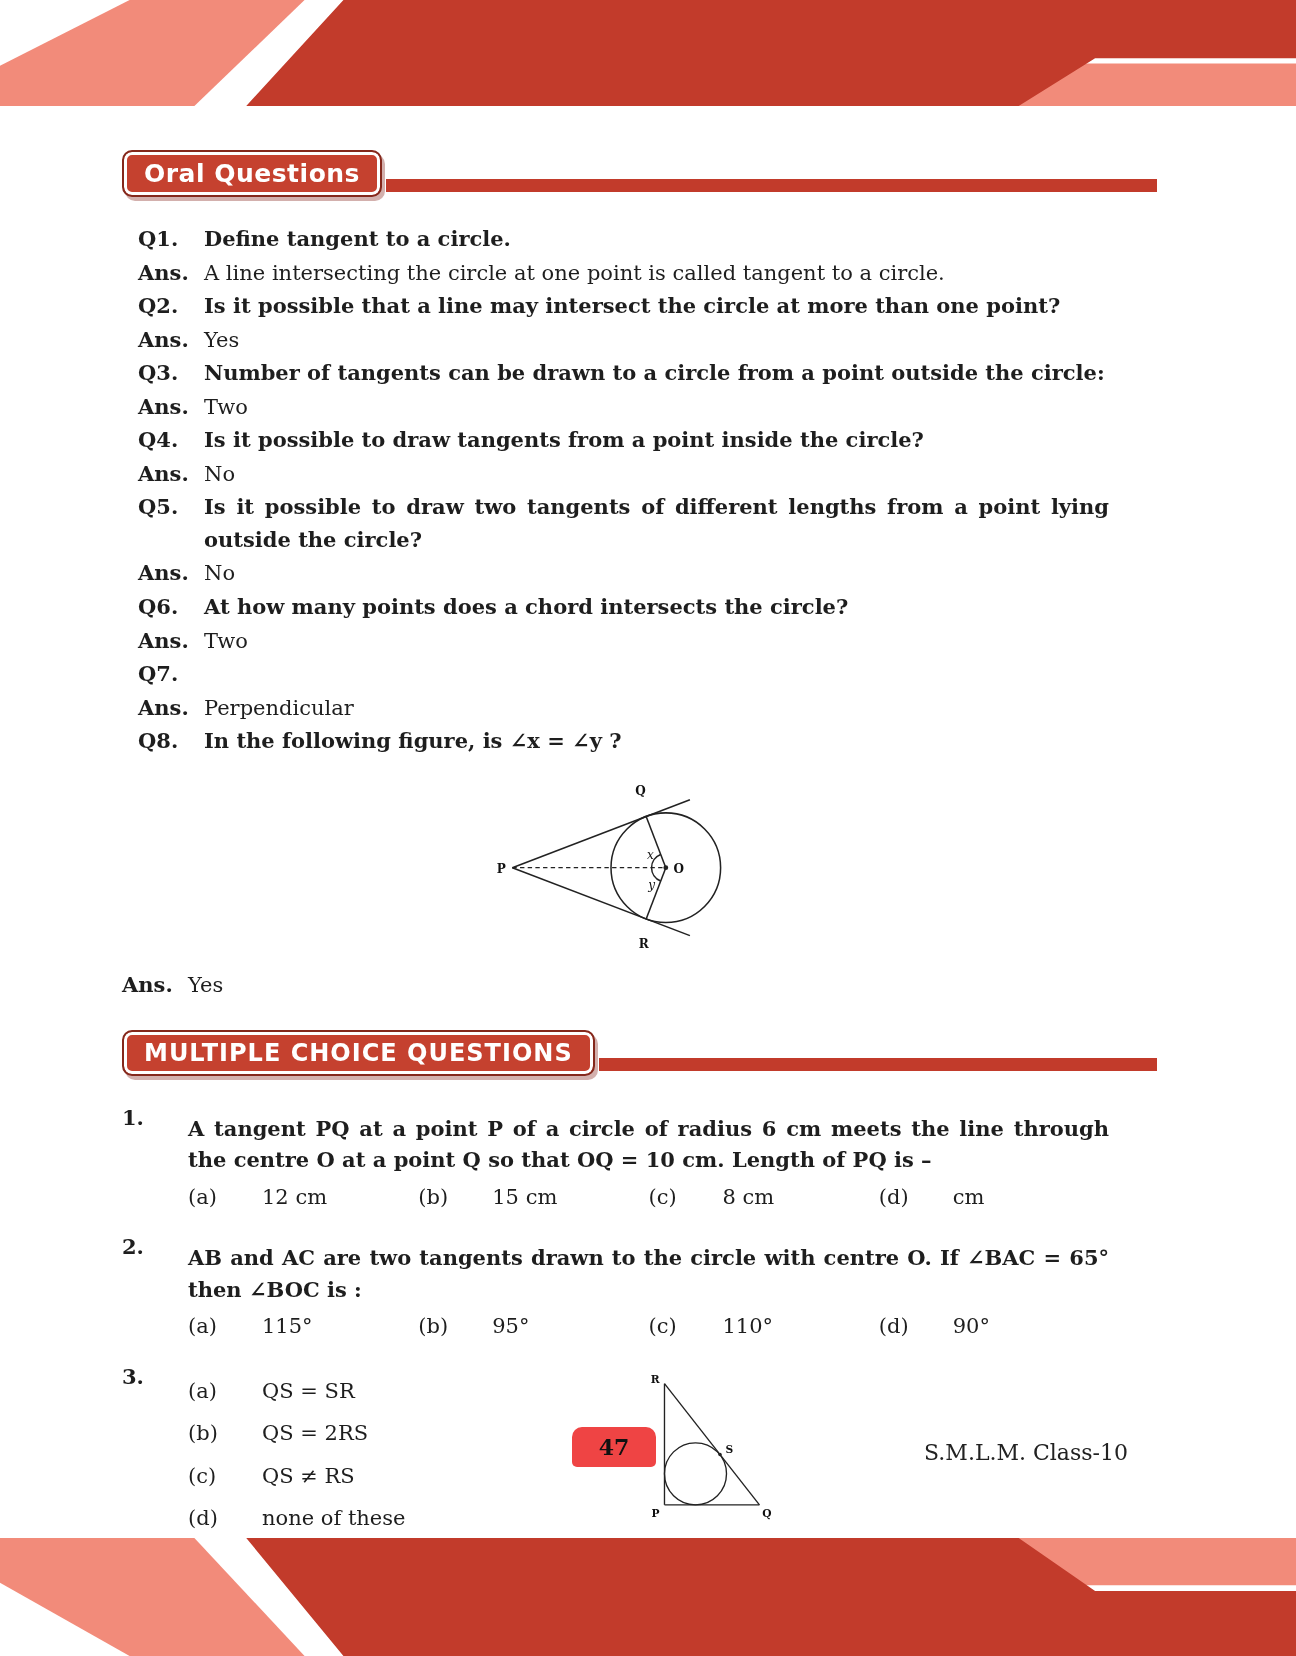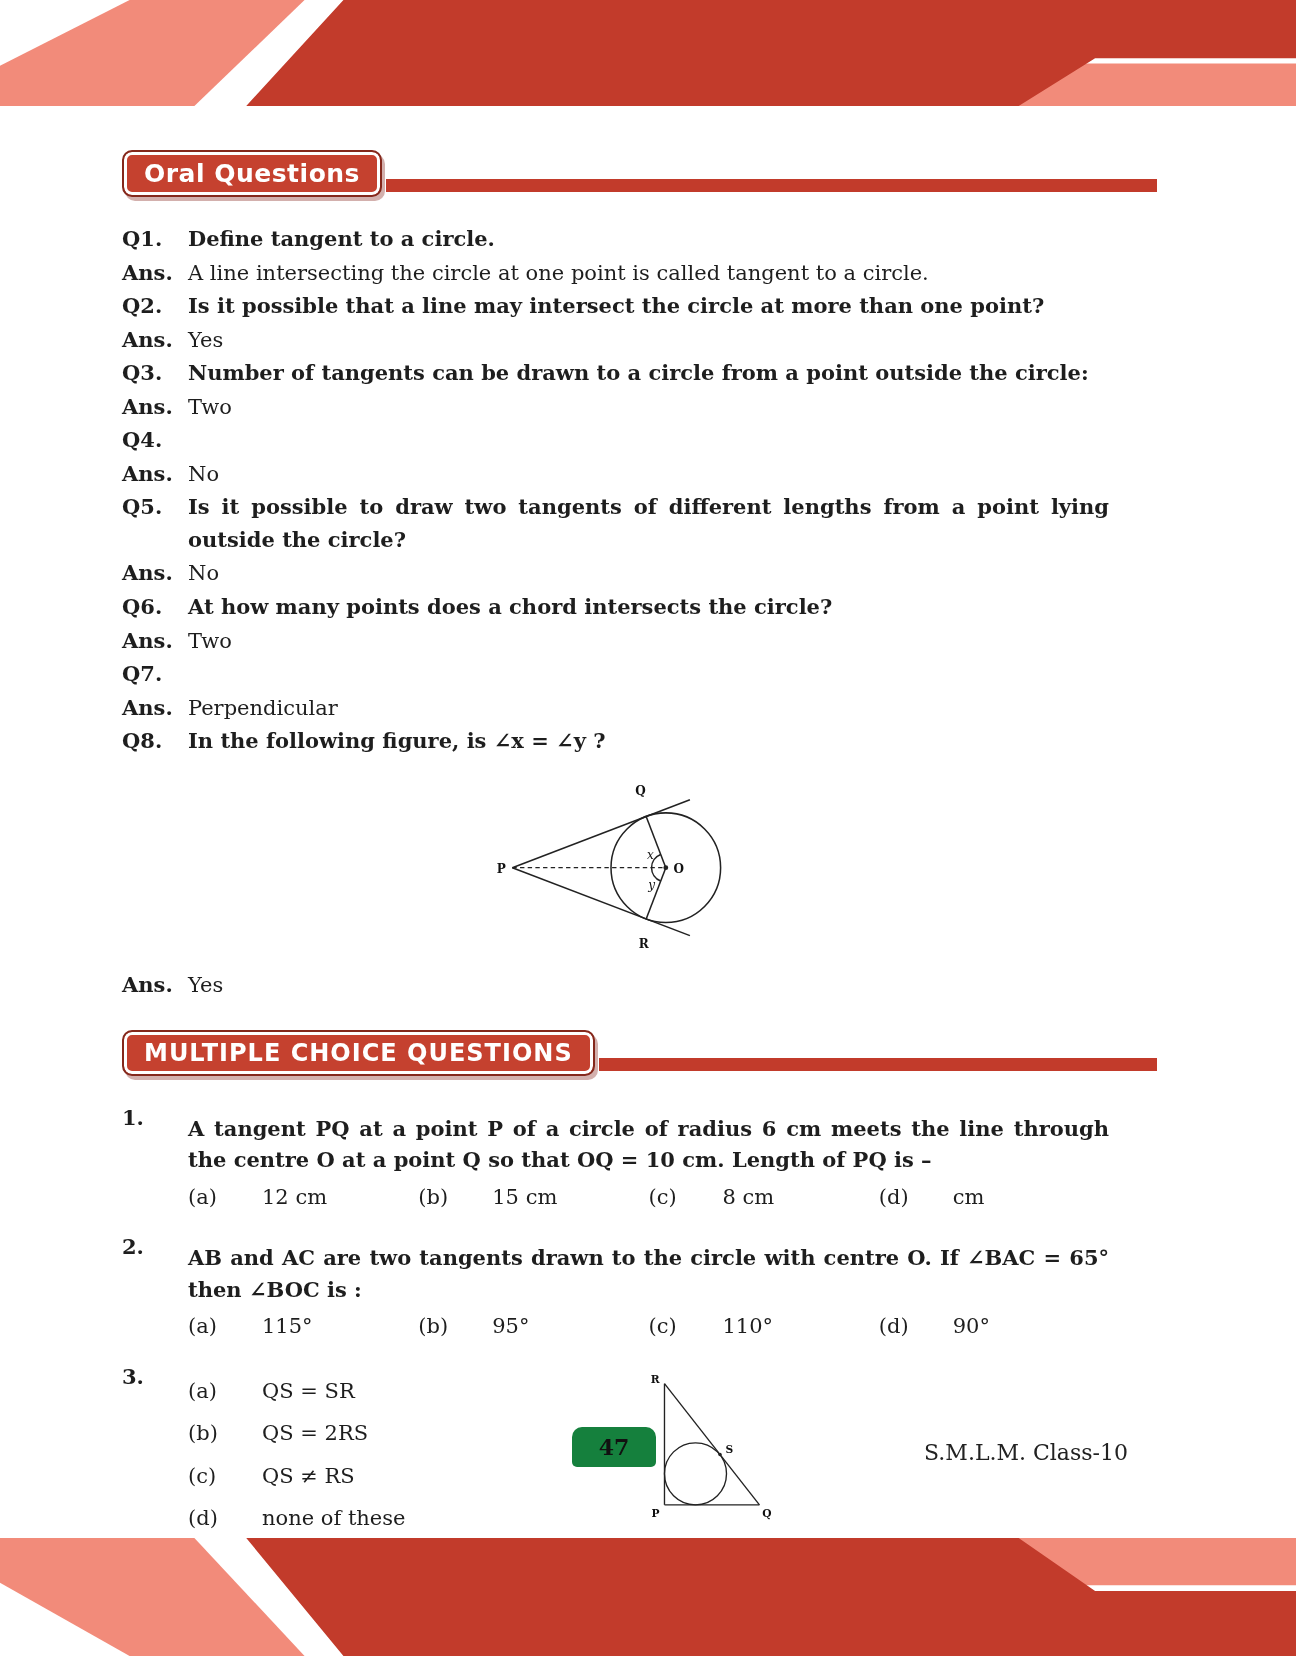--- a/index.html
+++ b/index.html
@@ -28,7 +28,7 @@
   .badge.mcq-badge{letter-spacing:1px;font-size:24px;}
   .hbar{flex:1;height:13px;background:#c23b2b;margin-bottom:5px;margin-left:4px;}
   
-  .qa-list{margin-top:2px;}
+  .qa-list{margin-top:2px;margin-left:16px;}
   .qa-row{display:flex;padding-right:48px;line-height:1.55;font-size:21px;margin-bottom:1px;}
   .qlbl{width:66px;flex:none;font-weight:bold;}
   .qtext{flex:1;font-weight:bold;text-align:justify;}

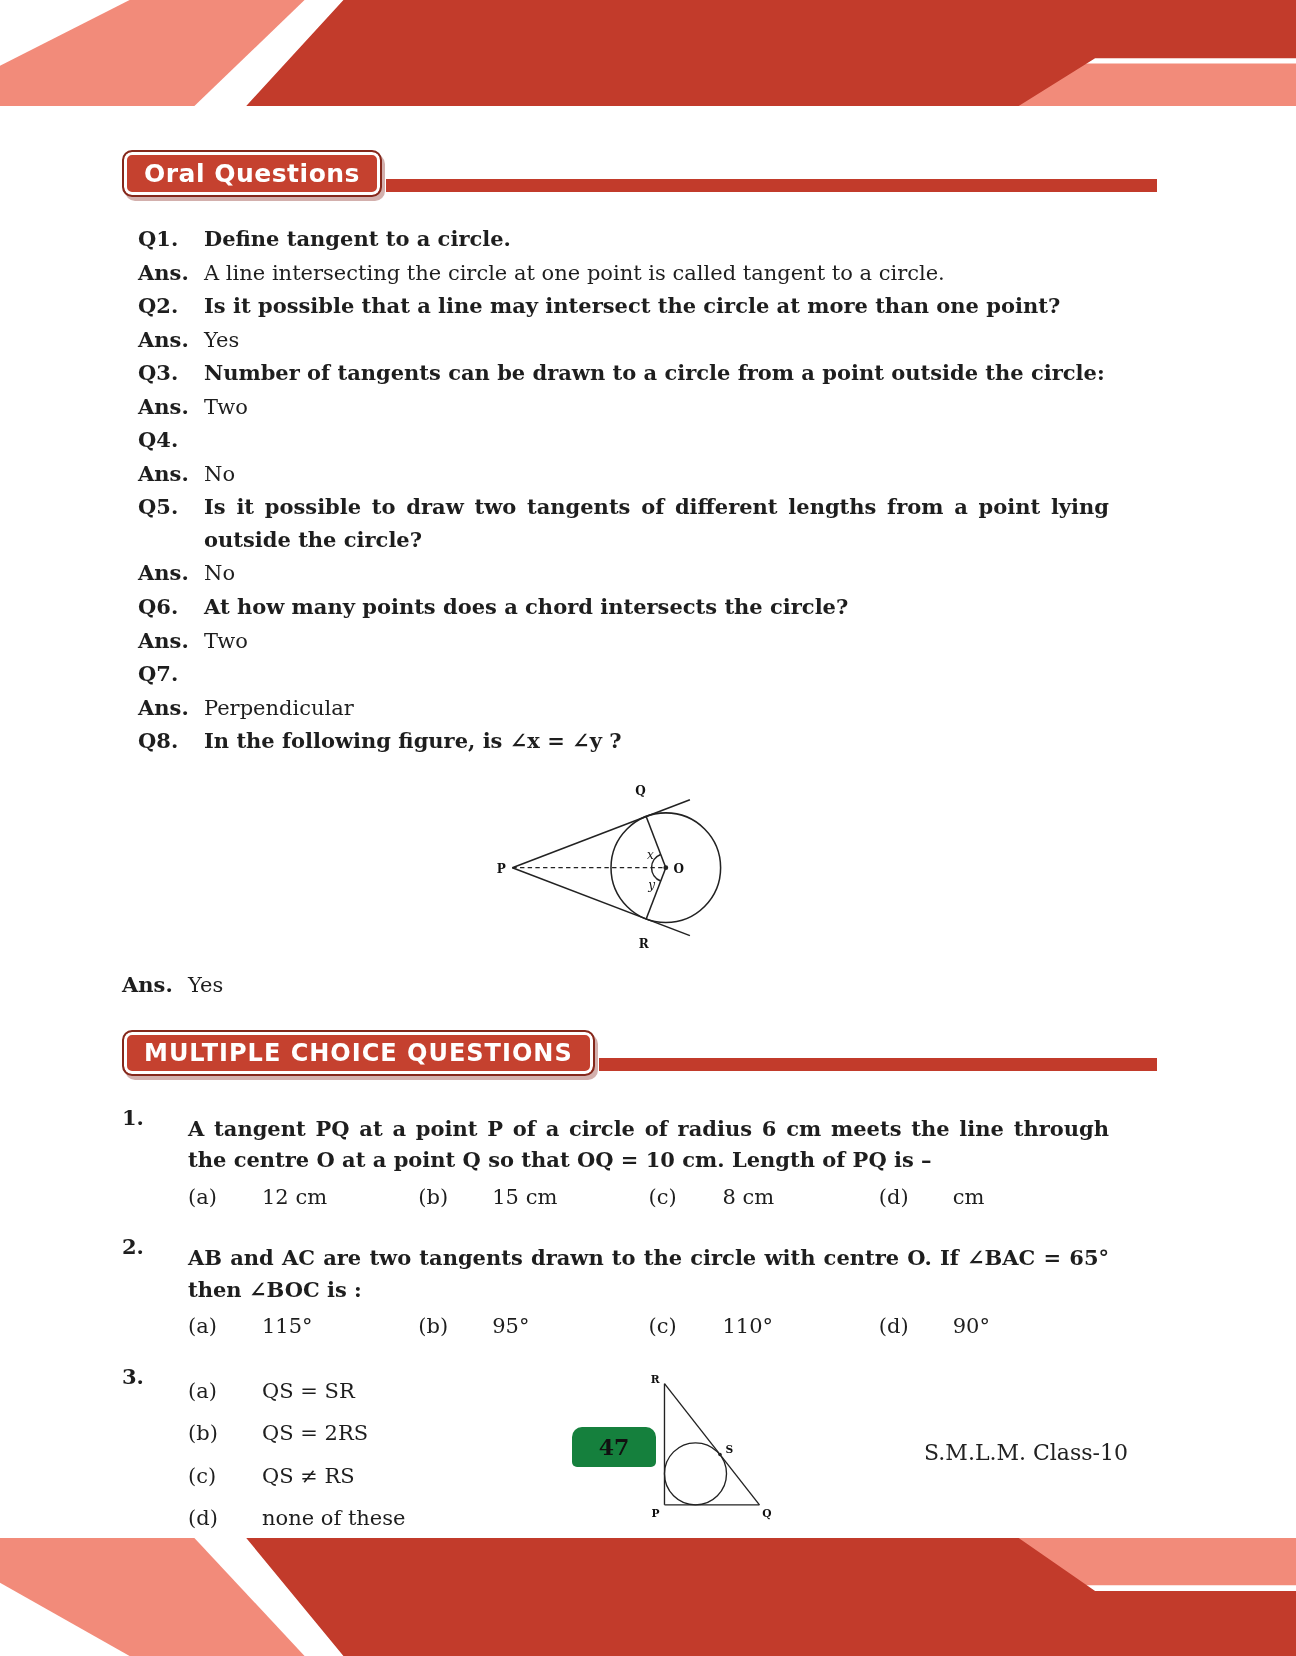--- a/index.html
+++ b/index.html
@@ -110,6 +110,7 @@
 
       <div class="qa-row">
         <span class="qlbl">Q4.</span>
+        <div class="qtext">Is it possible to draw tangents from a point inside the circle?</div>
       </div>
       <div class="qa-row">
         <span class="qlbl">Ans.</span>

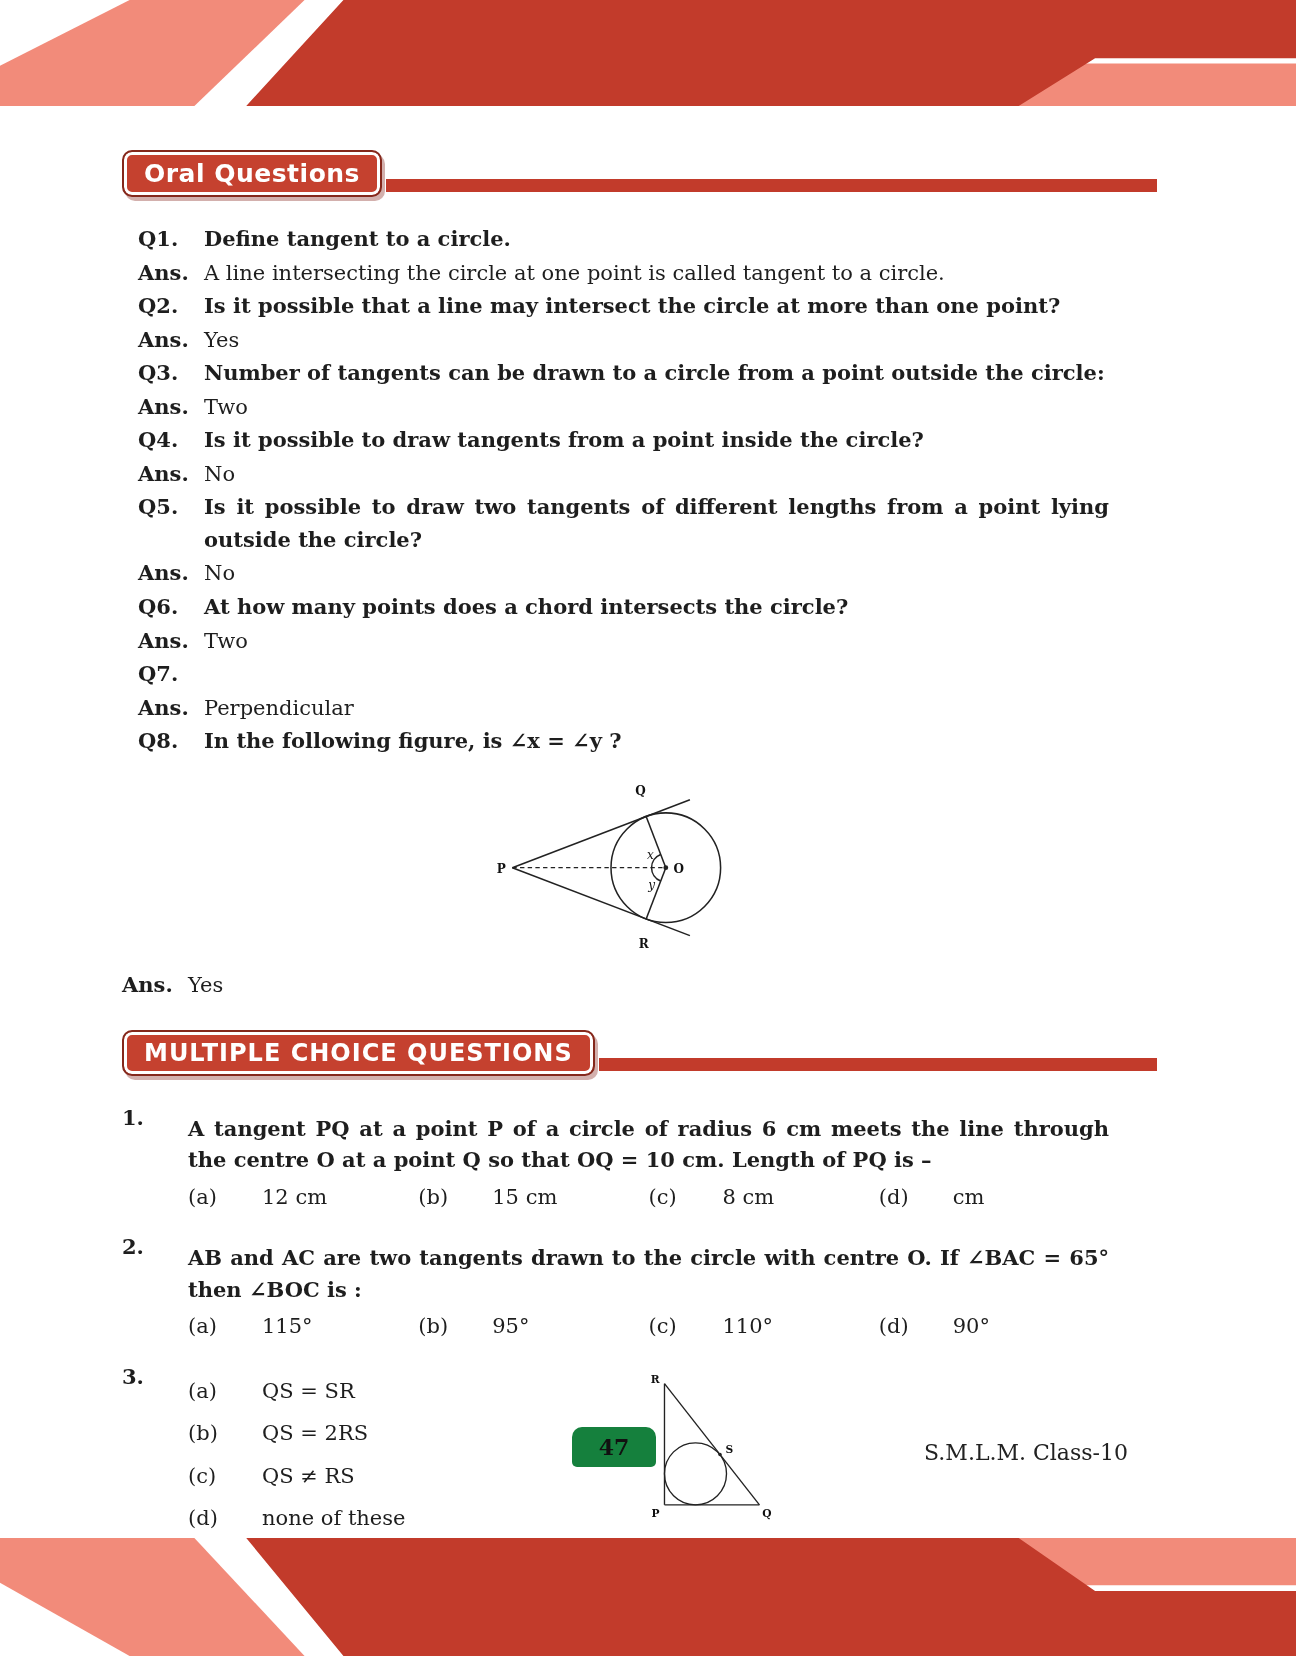--- a/index.html
+++ b/index.html
@@ -55,7 +55,7 @@
   .fig3{display:block;width:126px;margin-top:2px;}
   
   .page-badge{
-    position:absolute;left:572px;top:1427px;width:84px;height:40px;background:#15803d;
+    position:absolute;left:572px;top:1427px;width:84px;height:40px;background:#ef4444;
     border-radius:10px 10px 5px 5px;display:flex;align-items:center;justify-content:center;
     font-weight:bold;font-size:22px;color:#111111;font-family:"DejaVu Serif",serif;
   }

